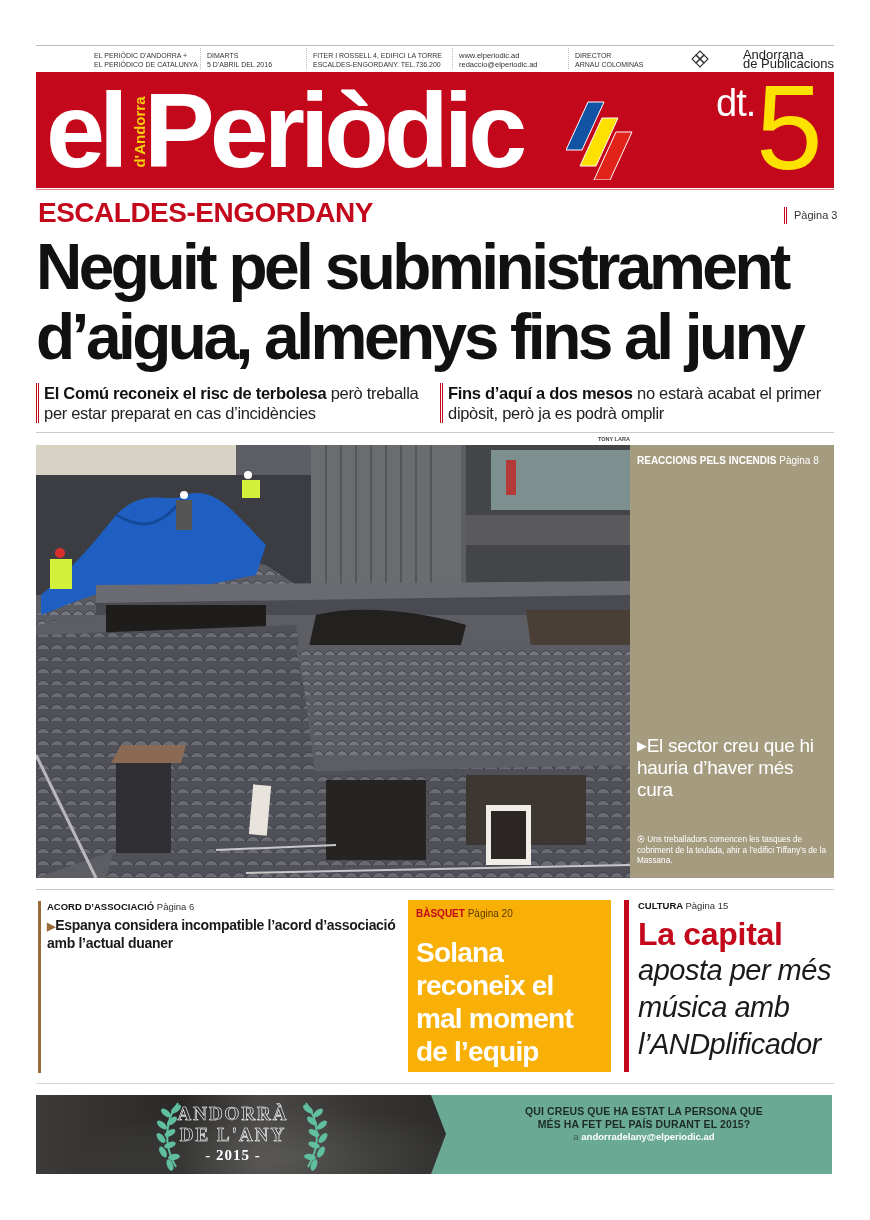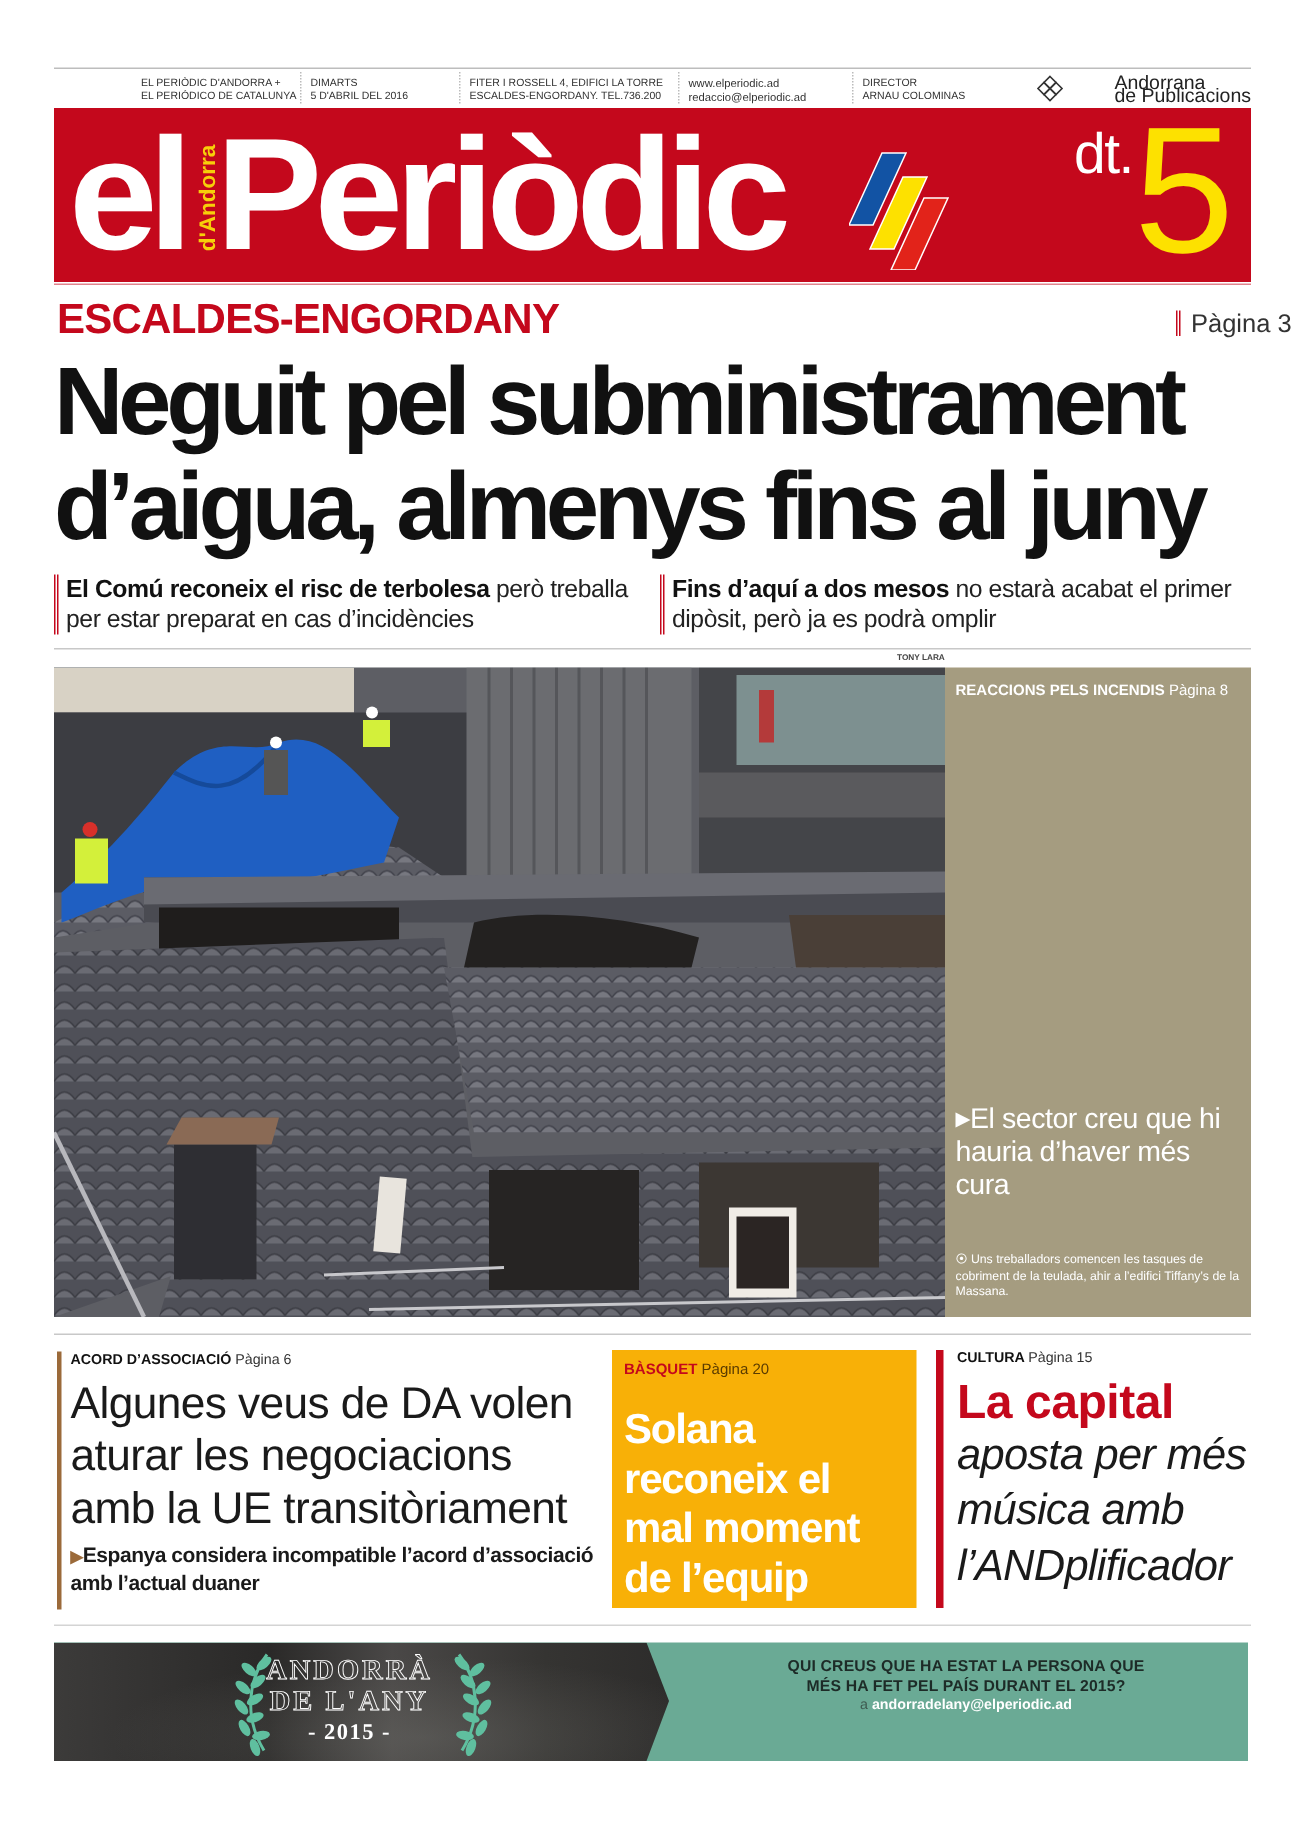--- a/index.html
+++ b/index.html
@@ -33,7 +33,7 @@
 
   
   .kicker { position: absolute; left: 38px; top: 197px; font-size: 28px; font-weight: bold; color: #c4081c; letter-spacing: -0.5px; }
-  .page-ref { position: absolute; left: 784px; top: 207px; font-size: 17px; color: #333; padding-left: 7px; border-left: 3px double #c4081c; line-height: 17px; }
+  .page-ref { position: absolute; left: 784px; top: 207px; font-size: 11px; color: #333; padding-left: 7px; border-left: 3px double #c4081c; line-height: 17px; }
   .headline { position: absolute; left: 36px; top: 232px; width: 800px; font-size: 64px; font-weight: bold; color: #111; letter-spacing: -3.5px; line-height: 70px; }
 
   .subs { position: absolute; left: 36px; top: 383px; width: 800px; display: flex; }

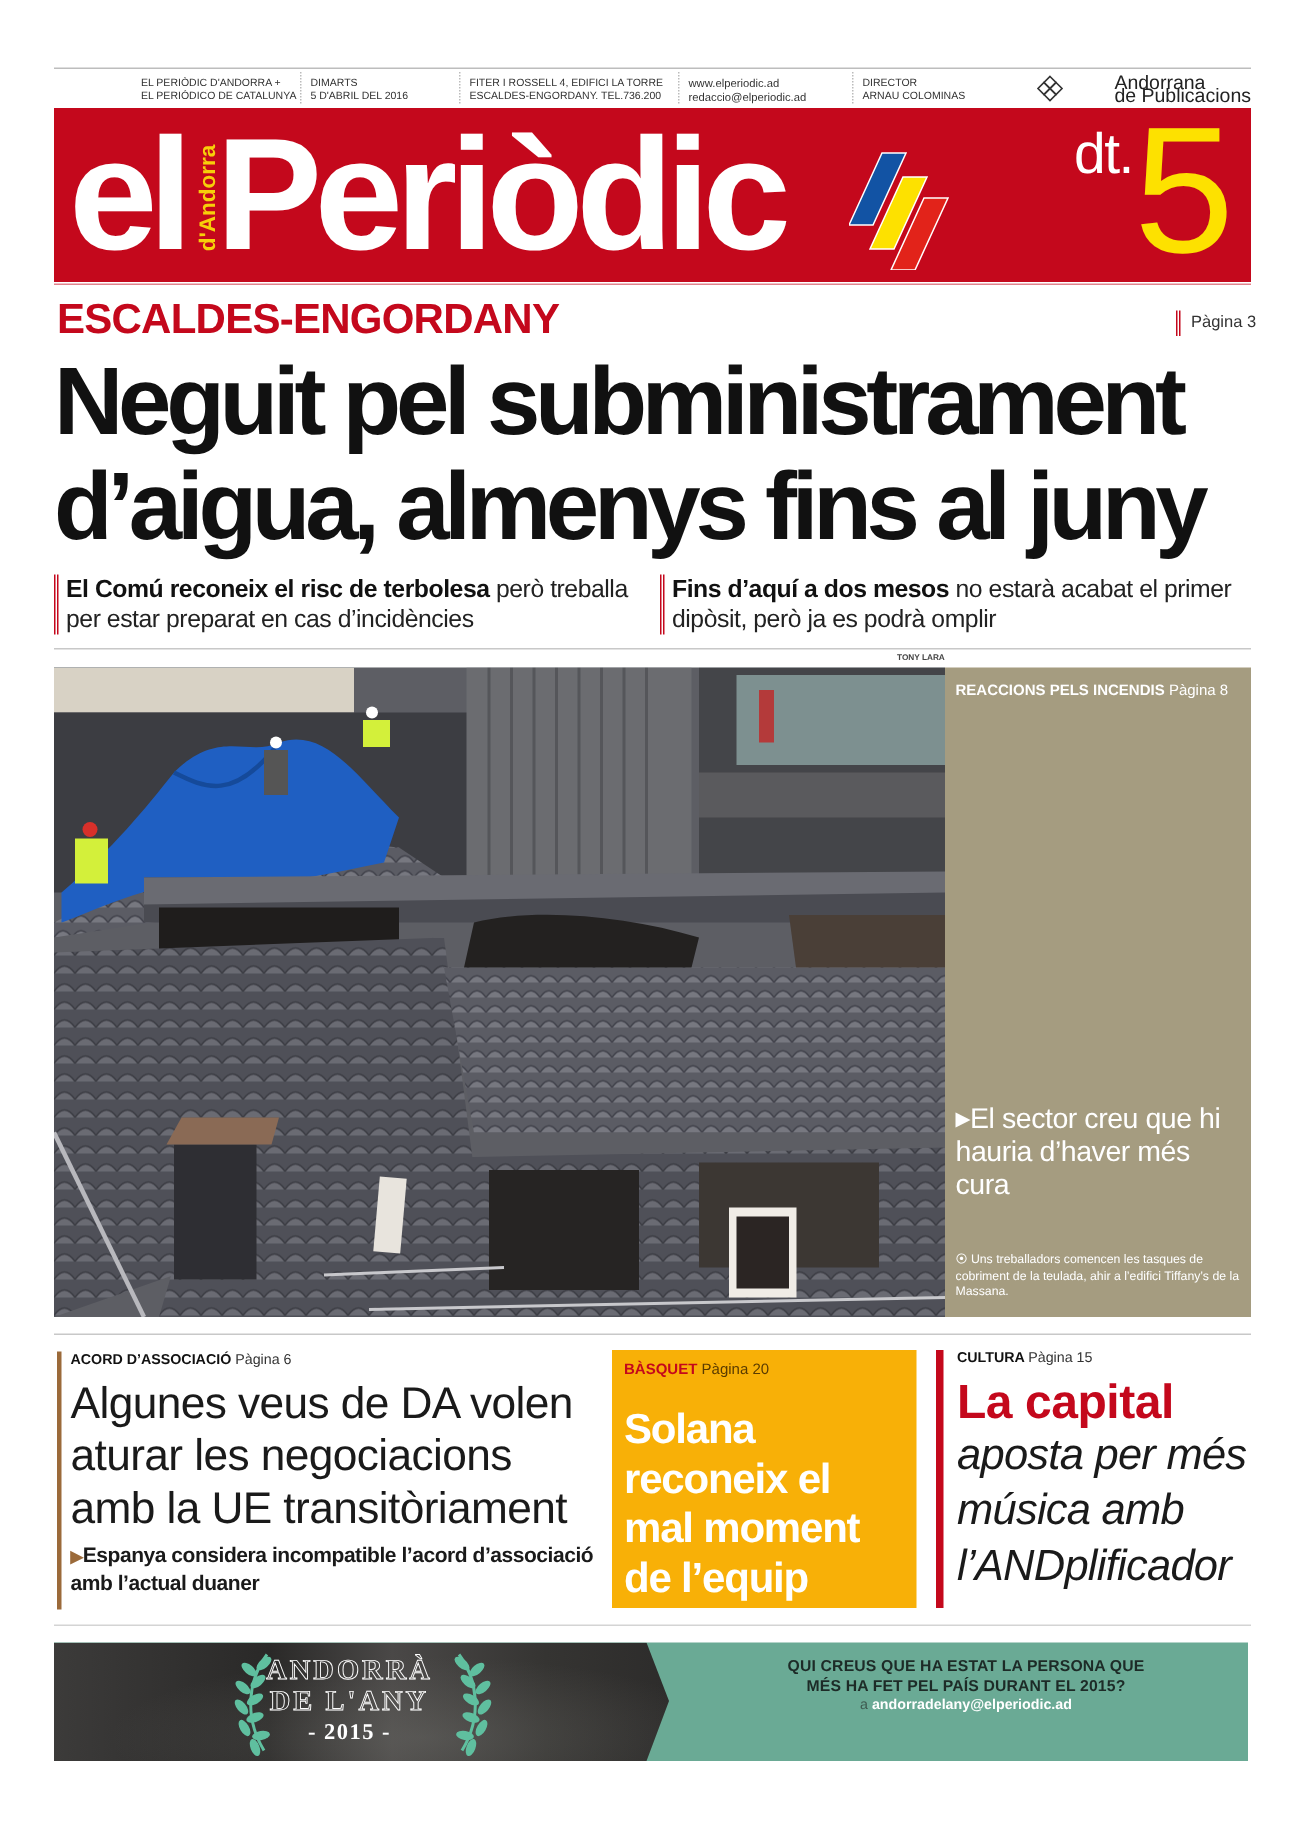--- a/index.html
+++ b/index.html
@@ -245,7 +245,6 @@
 
 <div class="story1">
   <div class="s-kicker"><span>ACORD D’ASSOCIACIÓ</span> <span class="pg">Pàgina 6</span></div>
-  <div class="s1-head">Algunes veus de DA volen aturar les negociacions amb la UE transitòriament</div>
   <div class="s1-sub"><span class="arr">▶</span><span>Espanya considera incompatible l’acord d’associació amb l’actual duaner</span></div>
 </div>
 

